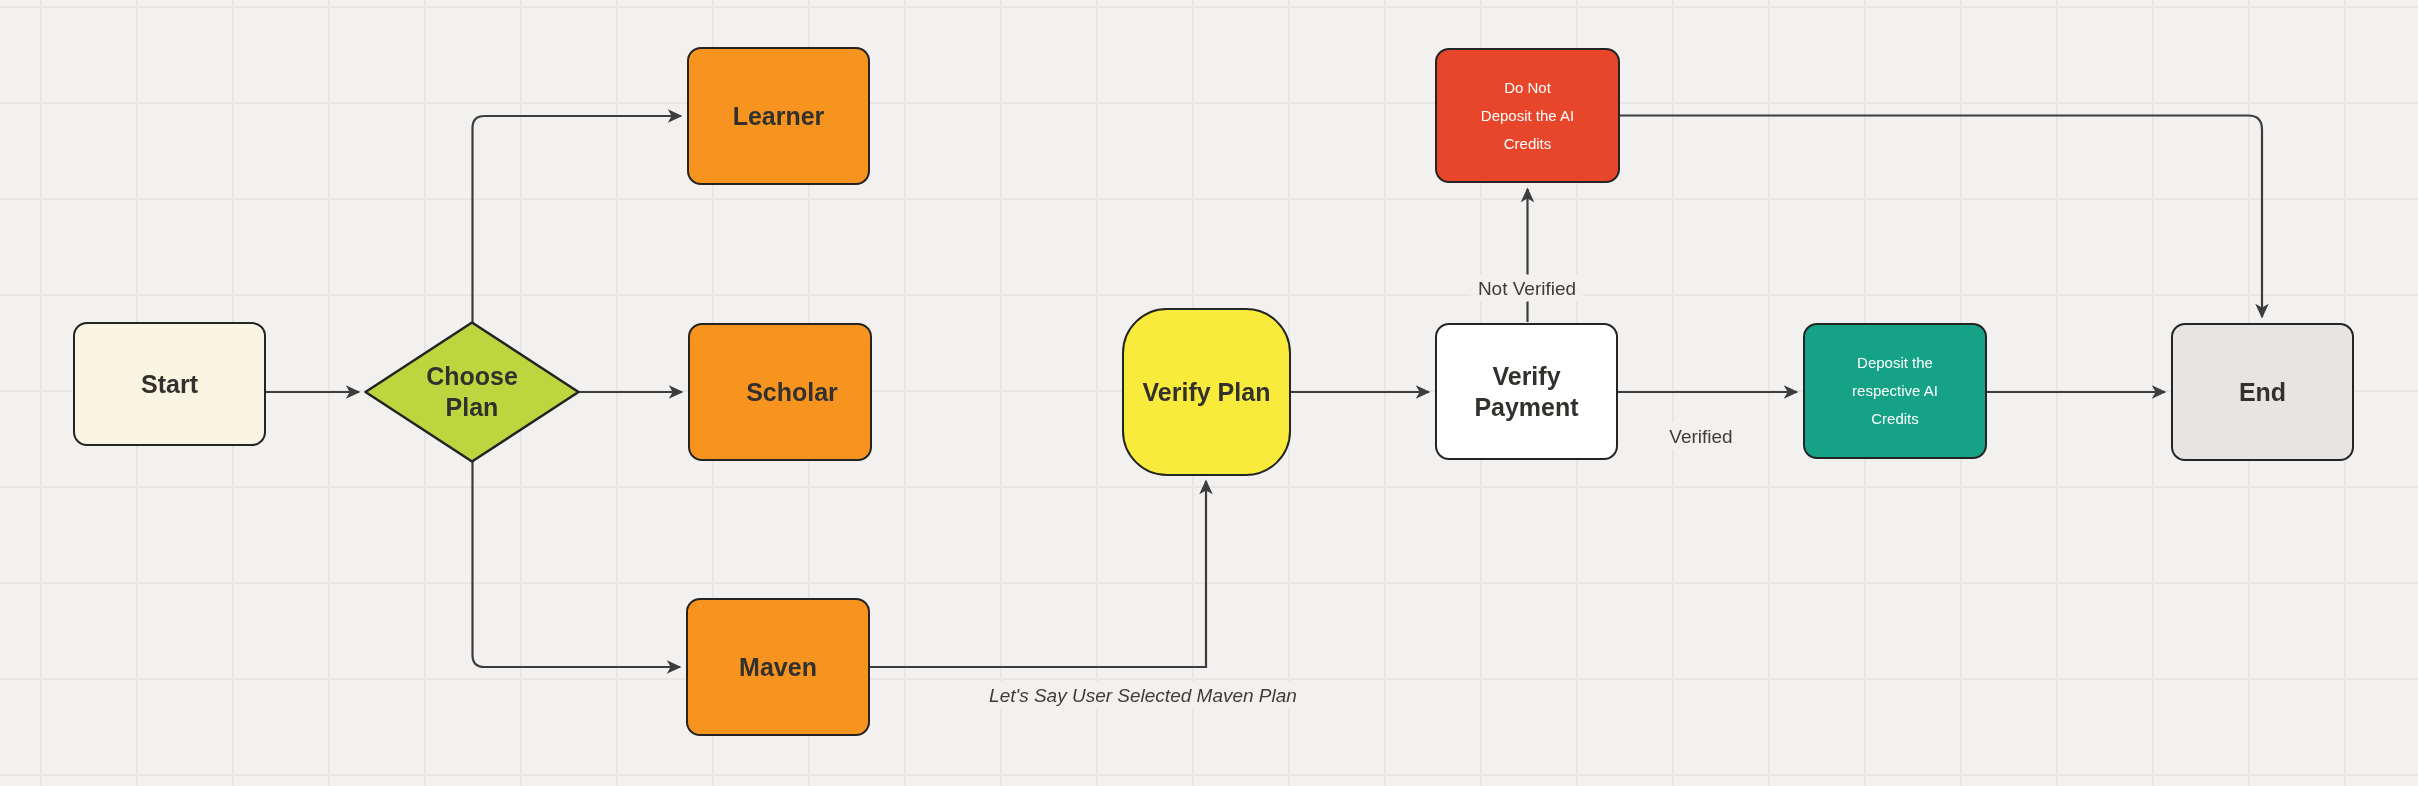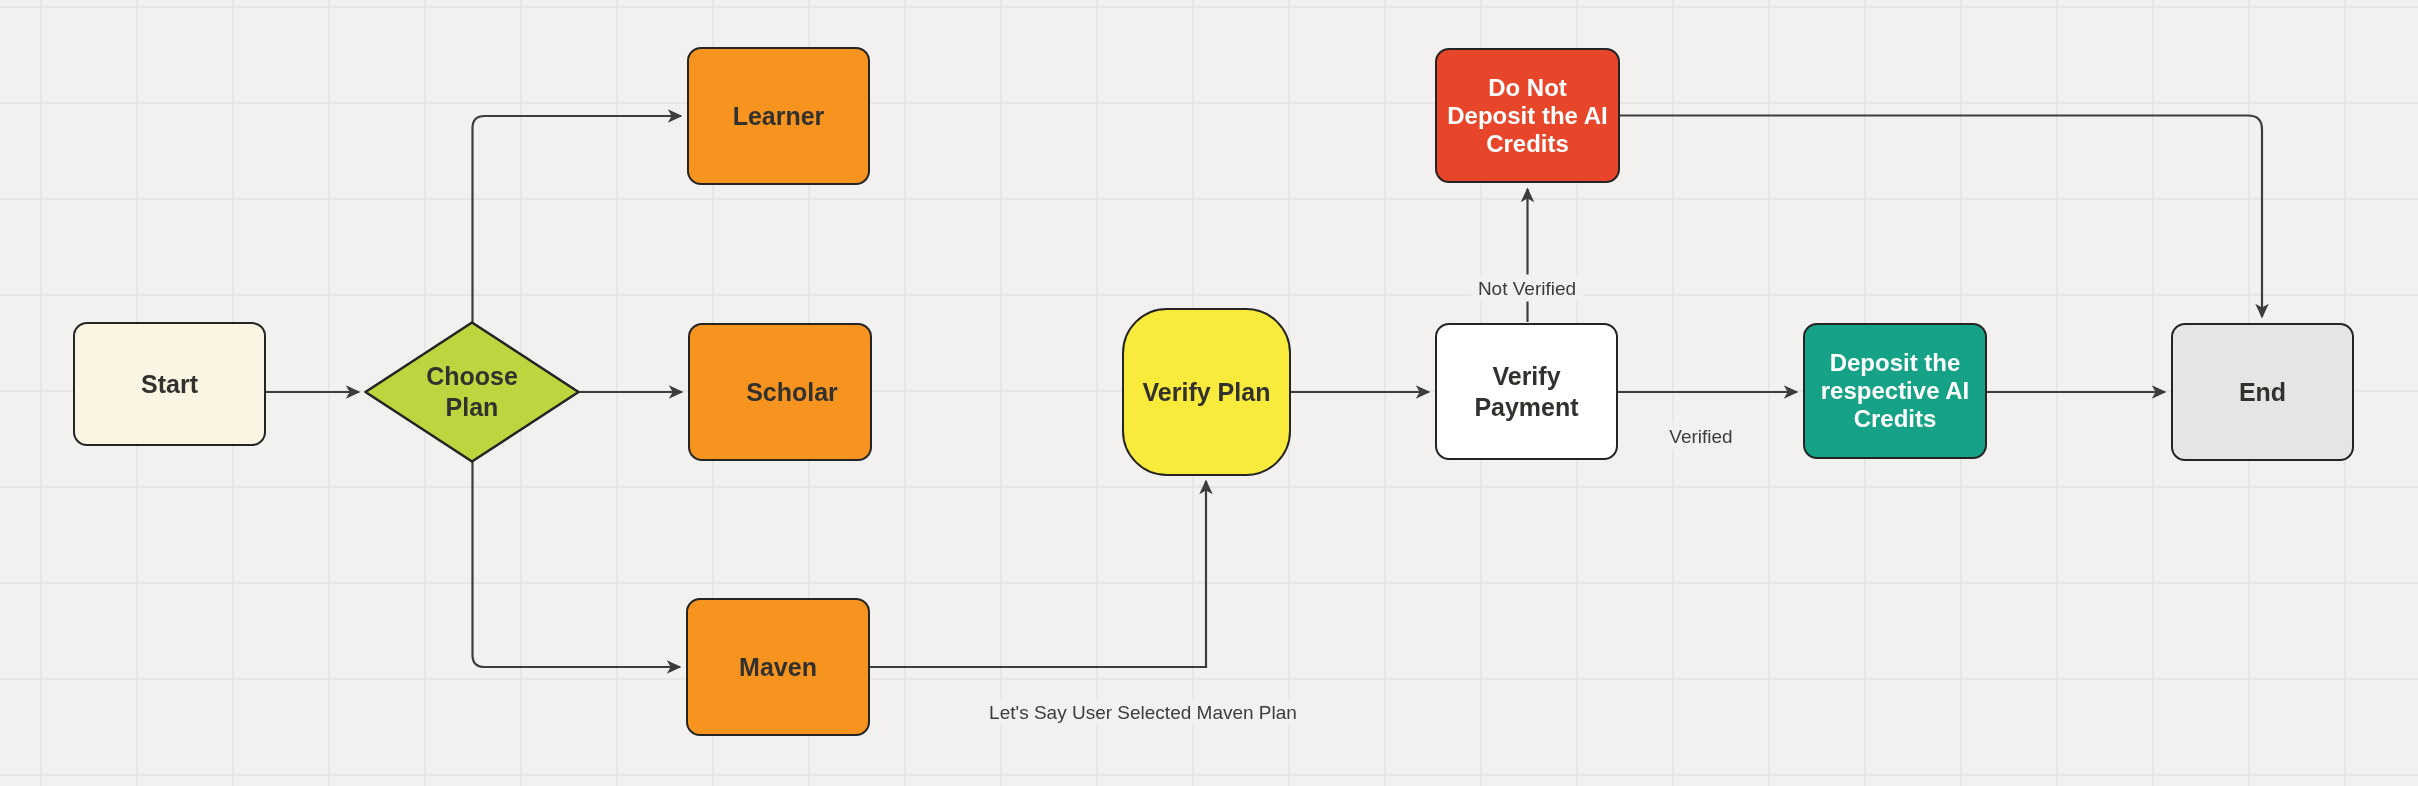--- a/index.html
+++ b/index.html
@@ -31,7 +31,7 @@
   .fill-gray{background:#E6E5E3;}
   .lbl{font-weight:bold;font-size:25px;line-height:31px;color:#33312D;white-space:nowrap;}
   .lbl .line{display:block;}
-  .lbl-white{font-weight:bold;font-size:24px;line-height:28px;color:#FFFFFF;white-space:nowrap;}
+  .lbl-white{font-weight:normal;font-size:15px;line-height:28px;color:#FFFFFF;white-space:nowrap;}
   .lbl-white .line{display:block;}
   .diamond-label{
     position:absolute;left:472px;top:392px;transform:translate(-50%,-50%);

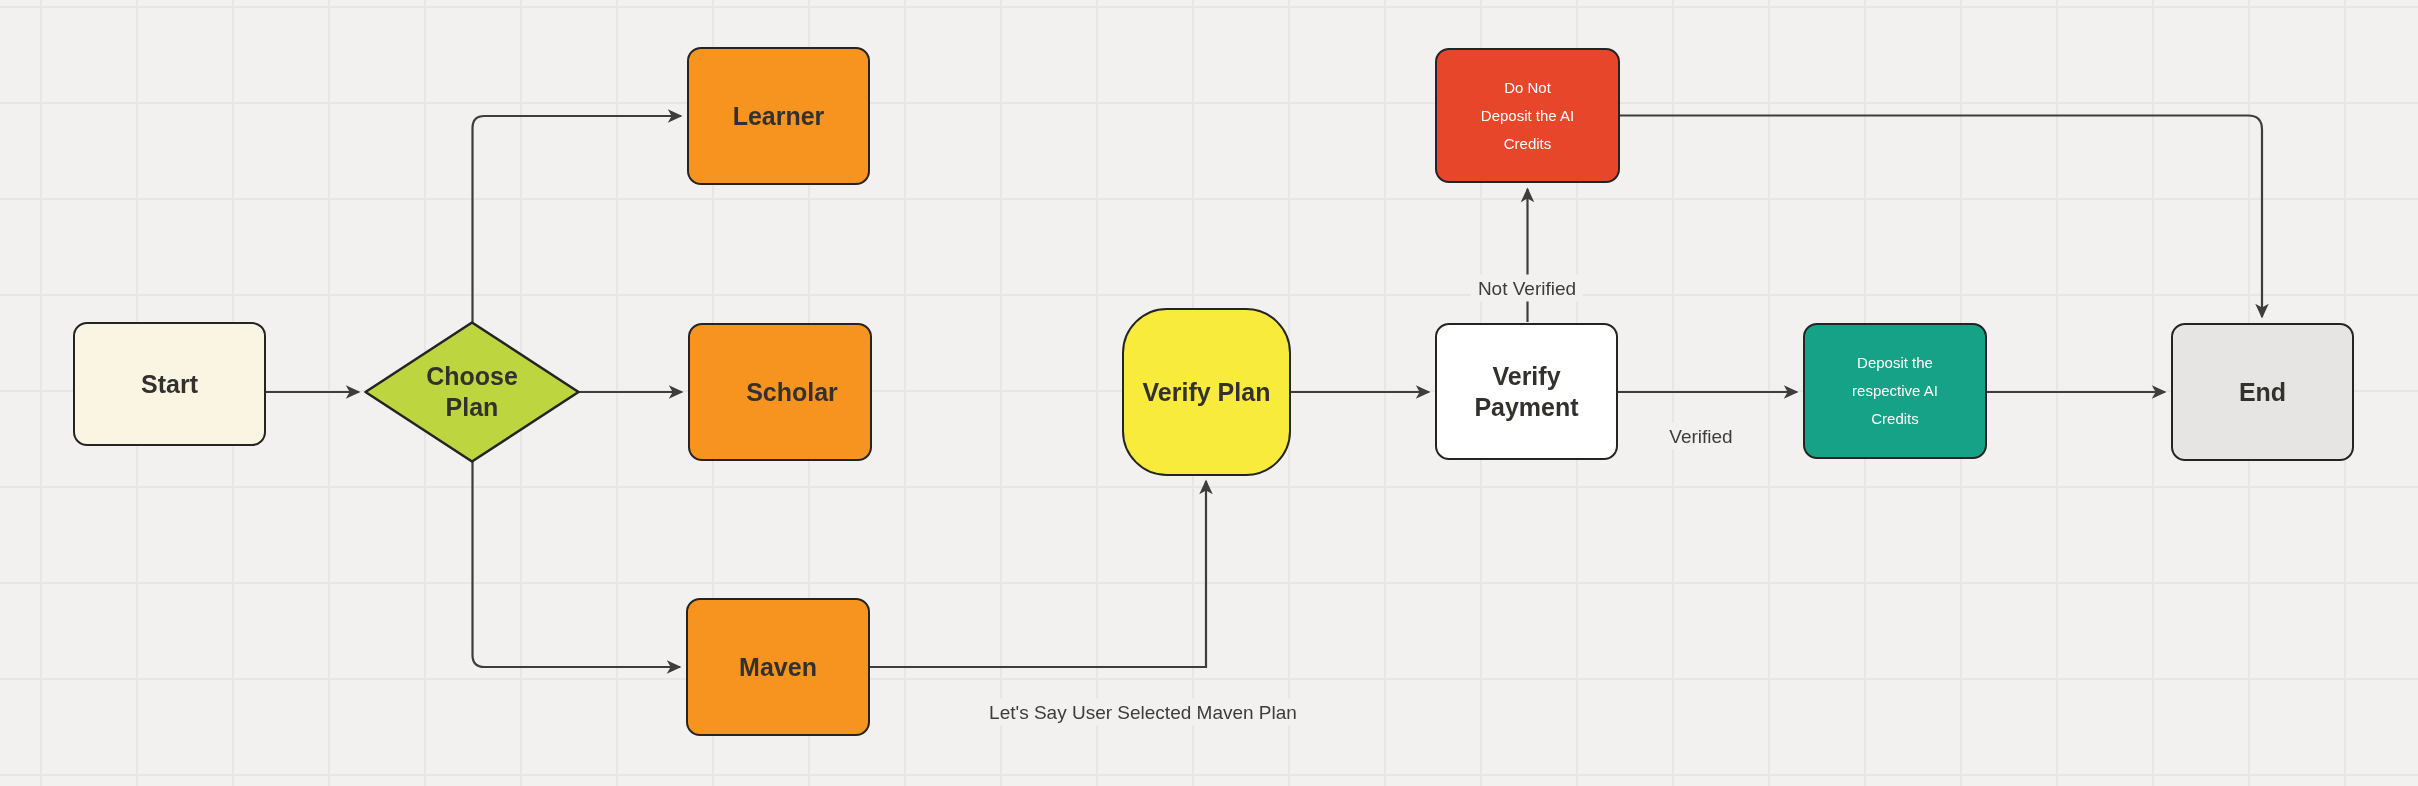--- a/index.html
+++ b/index.html
@@ -123,7 +123,7 @@
     <span class="lbl">End</span>
   </div>
 
-  <div class="edge-label" style="left:1143px;top:668px;">Let's Say User Selected Maven Plan</div>
+  <div class="edge-label" style="left:1143px;top:651px;font-style:italic;">Let's Say User Selected Maven Plan</div>
   <div class="edge-label" style="left:1701px;top:392px;">Verified</div>
   <div class="edge-label" style="left:1527px;top:244px;">Not Verified</div>
 

